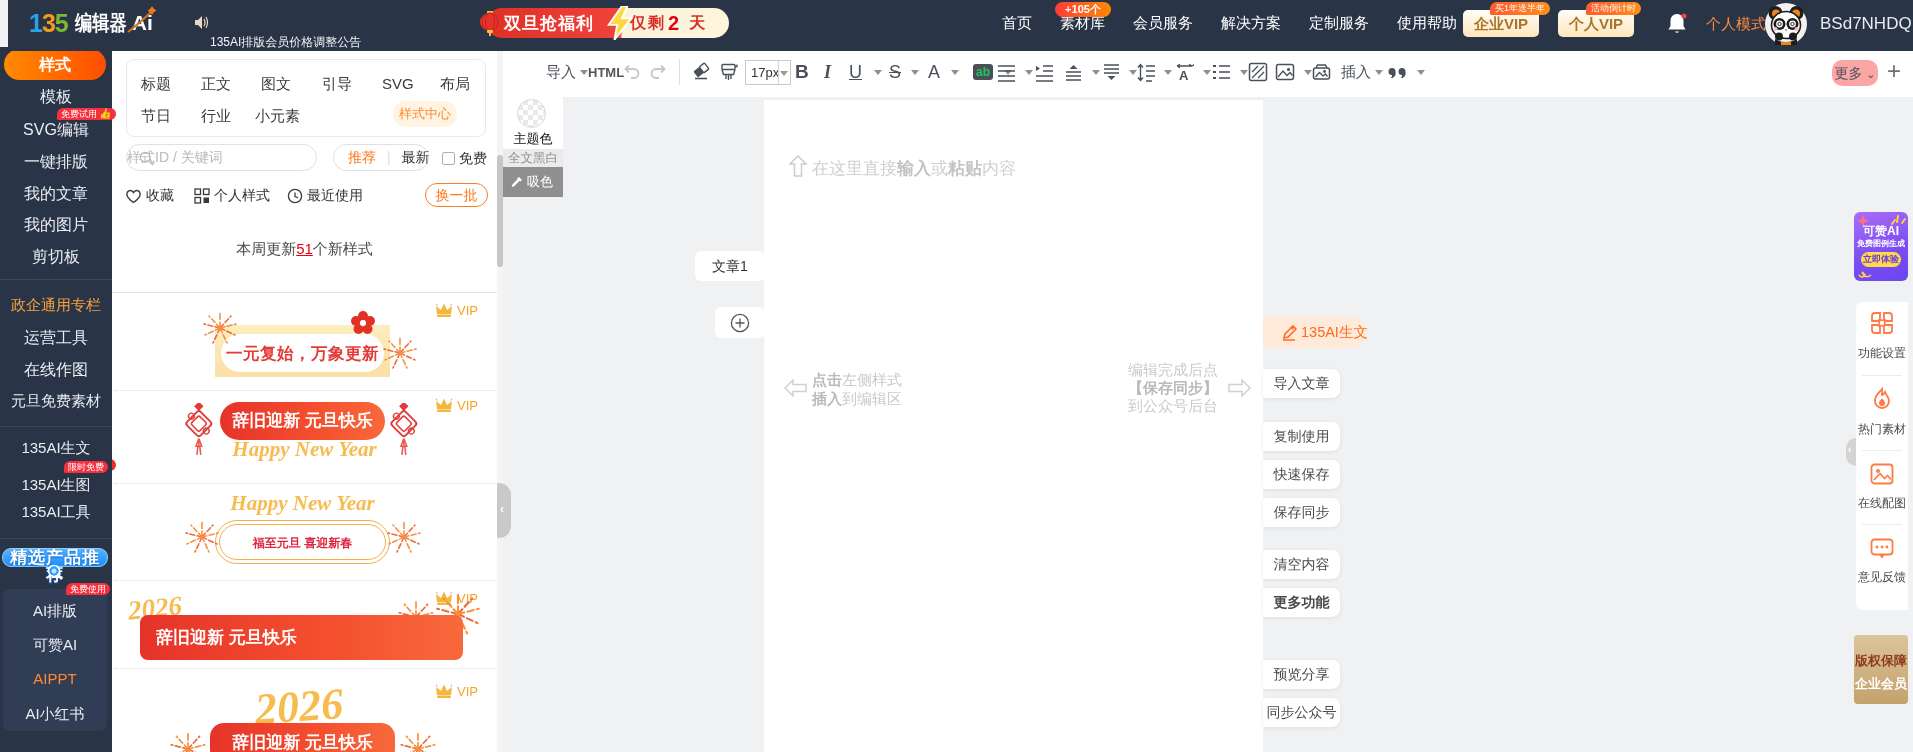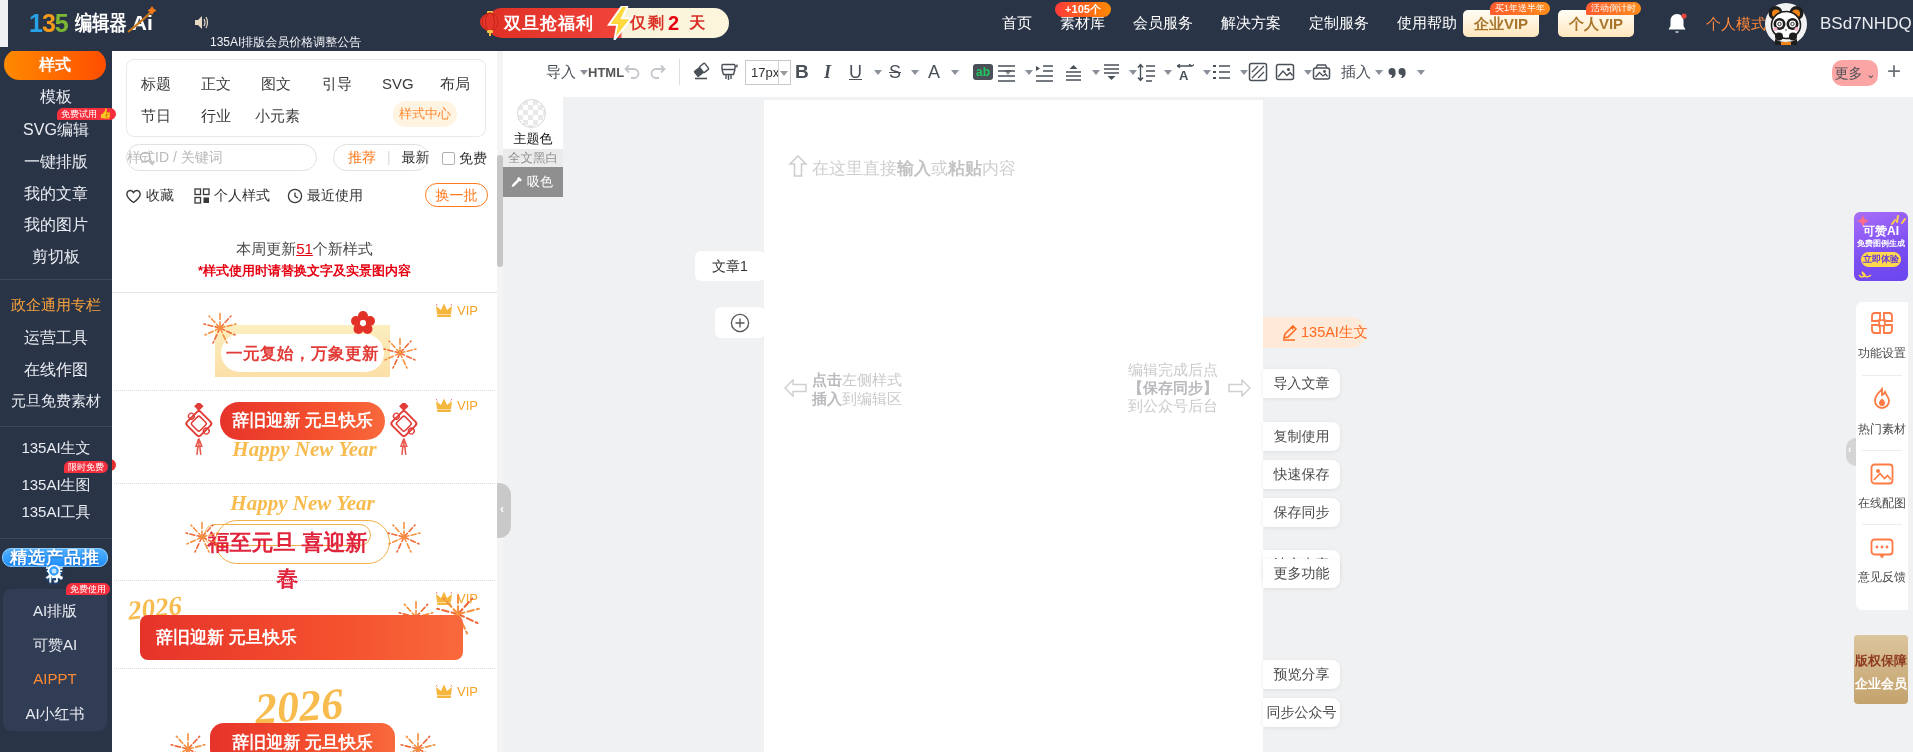--- a/index.html
+++ b/index.html
@@ -295,7 +295,6 @@
   </div>
   <div class="changebatch">换一批</div>
   <div class="notice1">本周更新<span style="color:#e60012;text-decoration:underline;">51</span>个新样式</div>
-  <div class="notice2">*样式使用时请替换文字及实景图内容</div>
   <div class="abs" style="left:0;top:245px;width:385px;border-top:1px solid #e5e5e5;"></div>
 
   <svg class="vip" style="left:323px;top:255px;" width="18" height="16" viewBox="0 0 18 16">

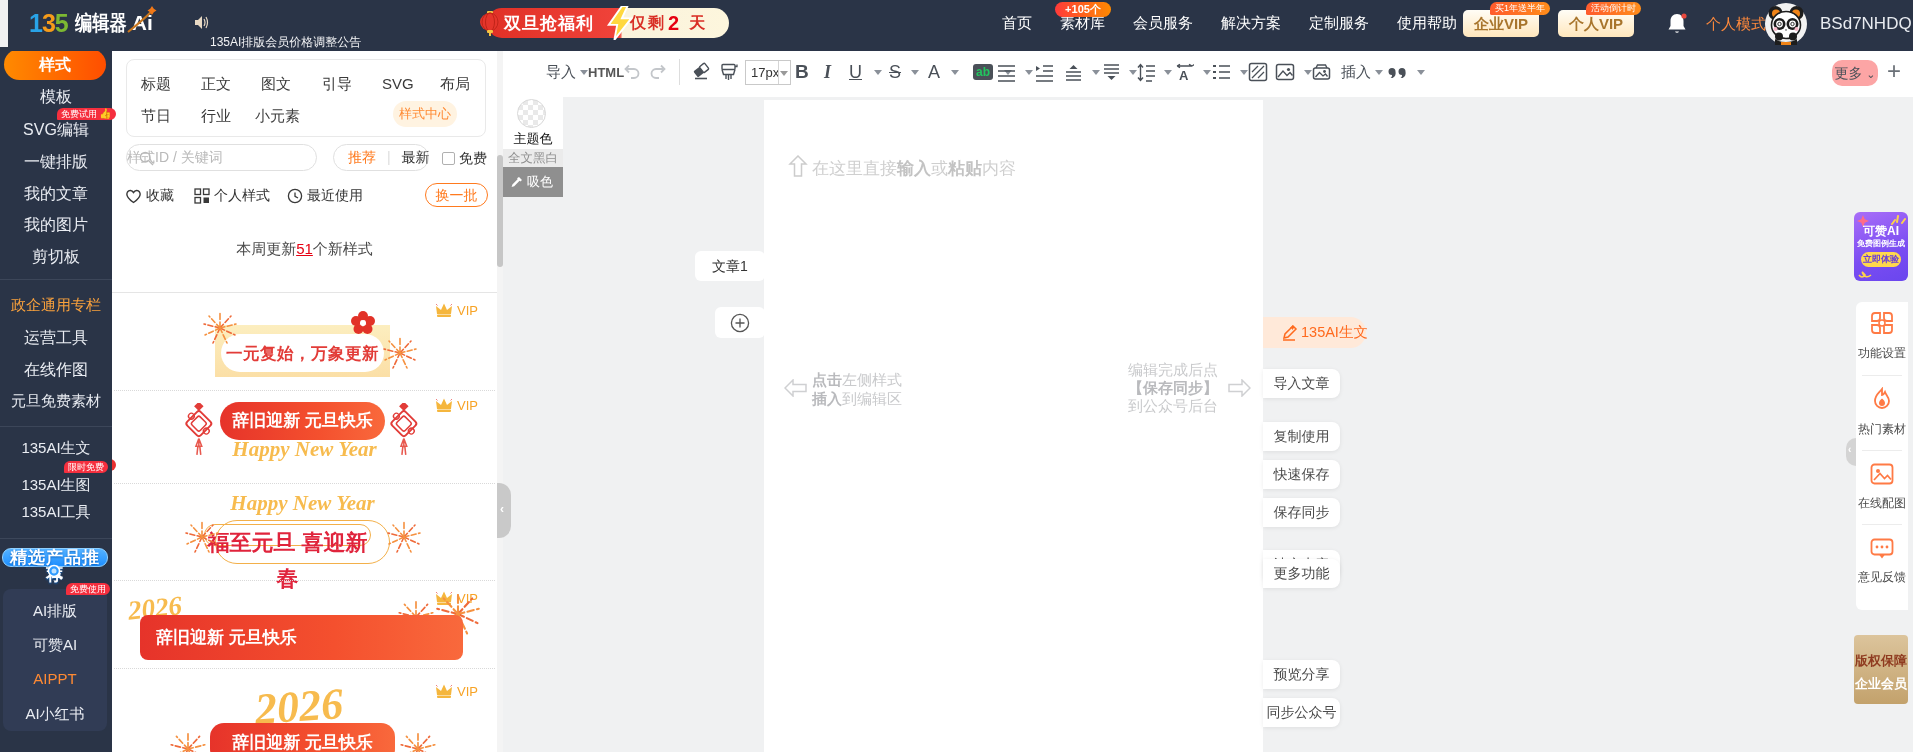--- a/index.html
+++ b/index.html
@@ -341,7 +341,7 @@
 
   <div class="abs script" style="left:108px;top:444px;width:165px;text-align:center;font-size:21px;">Happy New Year</div>
   <div class="abs" style="left:103px;top:473px;width:175px;height:44px;border:1.5px solid #f3b04a;border-radius:22px;"></div>
-  <div class="abs" style="left:92px;top:477px;width:167px;height:22px;border:1px solid #f3b04a;border-radius:18px;color:#e0243c;font-size:22px;font-weight:bold;text-align:center;line-height:36px;">福至元旦 喜迎新春</div>
+  <div class="abs" style="left:107px;top:477px;width:167px;height:36px;border:1px solid #f3b04a;border-radius:18px;color:#e0243c;font-size:12px;font-weight:bold;text-align:center;line-height:36px;">福至元旦 喜迎新春</div>
   <svg class="abs" style="left:70px;top:470px;" width="40" height="40" viewBox="0 0 40 40">
       <use href="#fw"></use>
     </svg>

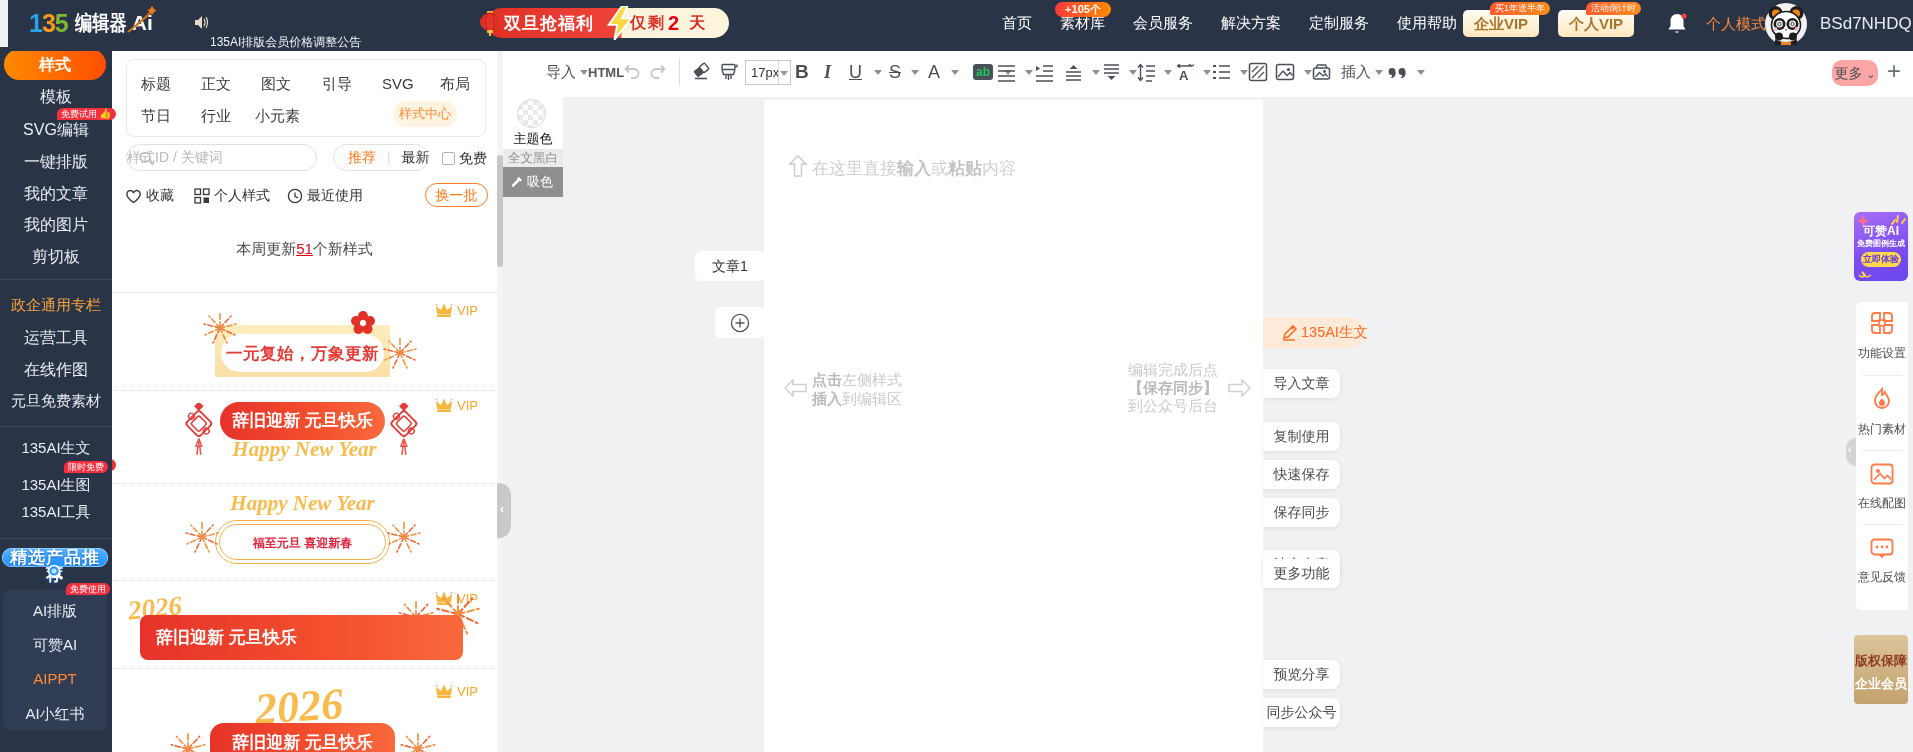--- a/index.html
+++ b/index.html
@@ -561,7 +561,7 @@
   <div class="rbtn" style="top:363px;">快速保存</div>
   <div class="rbtn" style="top:401px;">保存同步</div>
   <div class="rbtn" style="top:453px;">清空内容</div>
-  <div class="rbtn" style="top:462px;">更多功能</div>
+  <div class="rbtn" style="top:491px;font-weight:bold;">更多功能</div>
   <div class="rbtn" style="top:563px;">预览分享</div>
   <div class="rbtn" style="top:601px;">同步公众号</div>
 </div>

